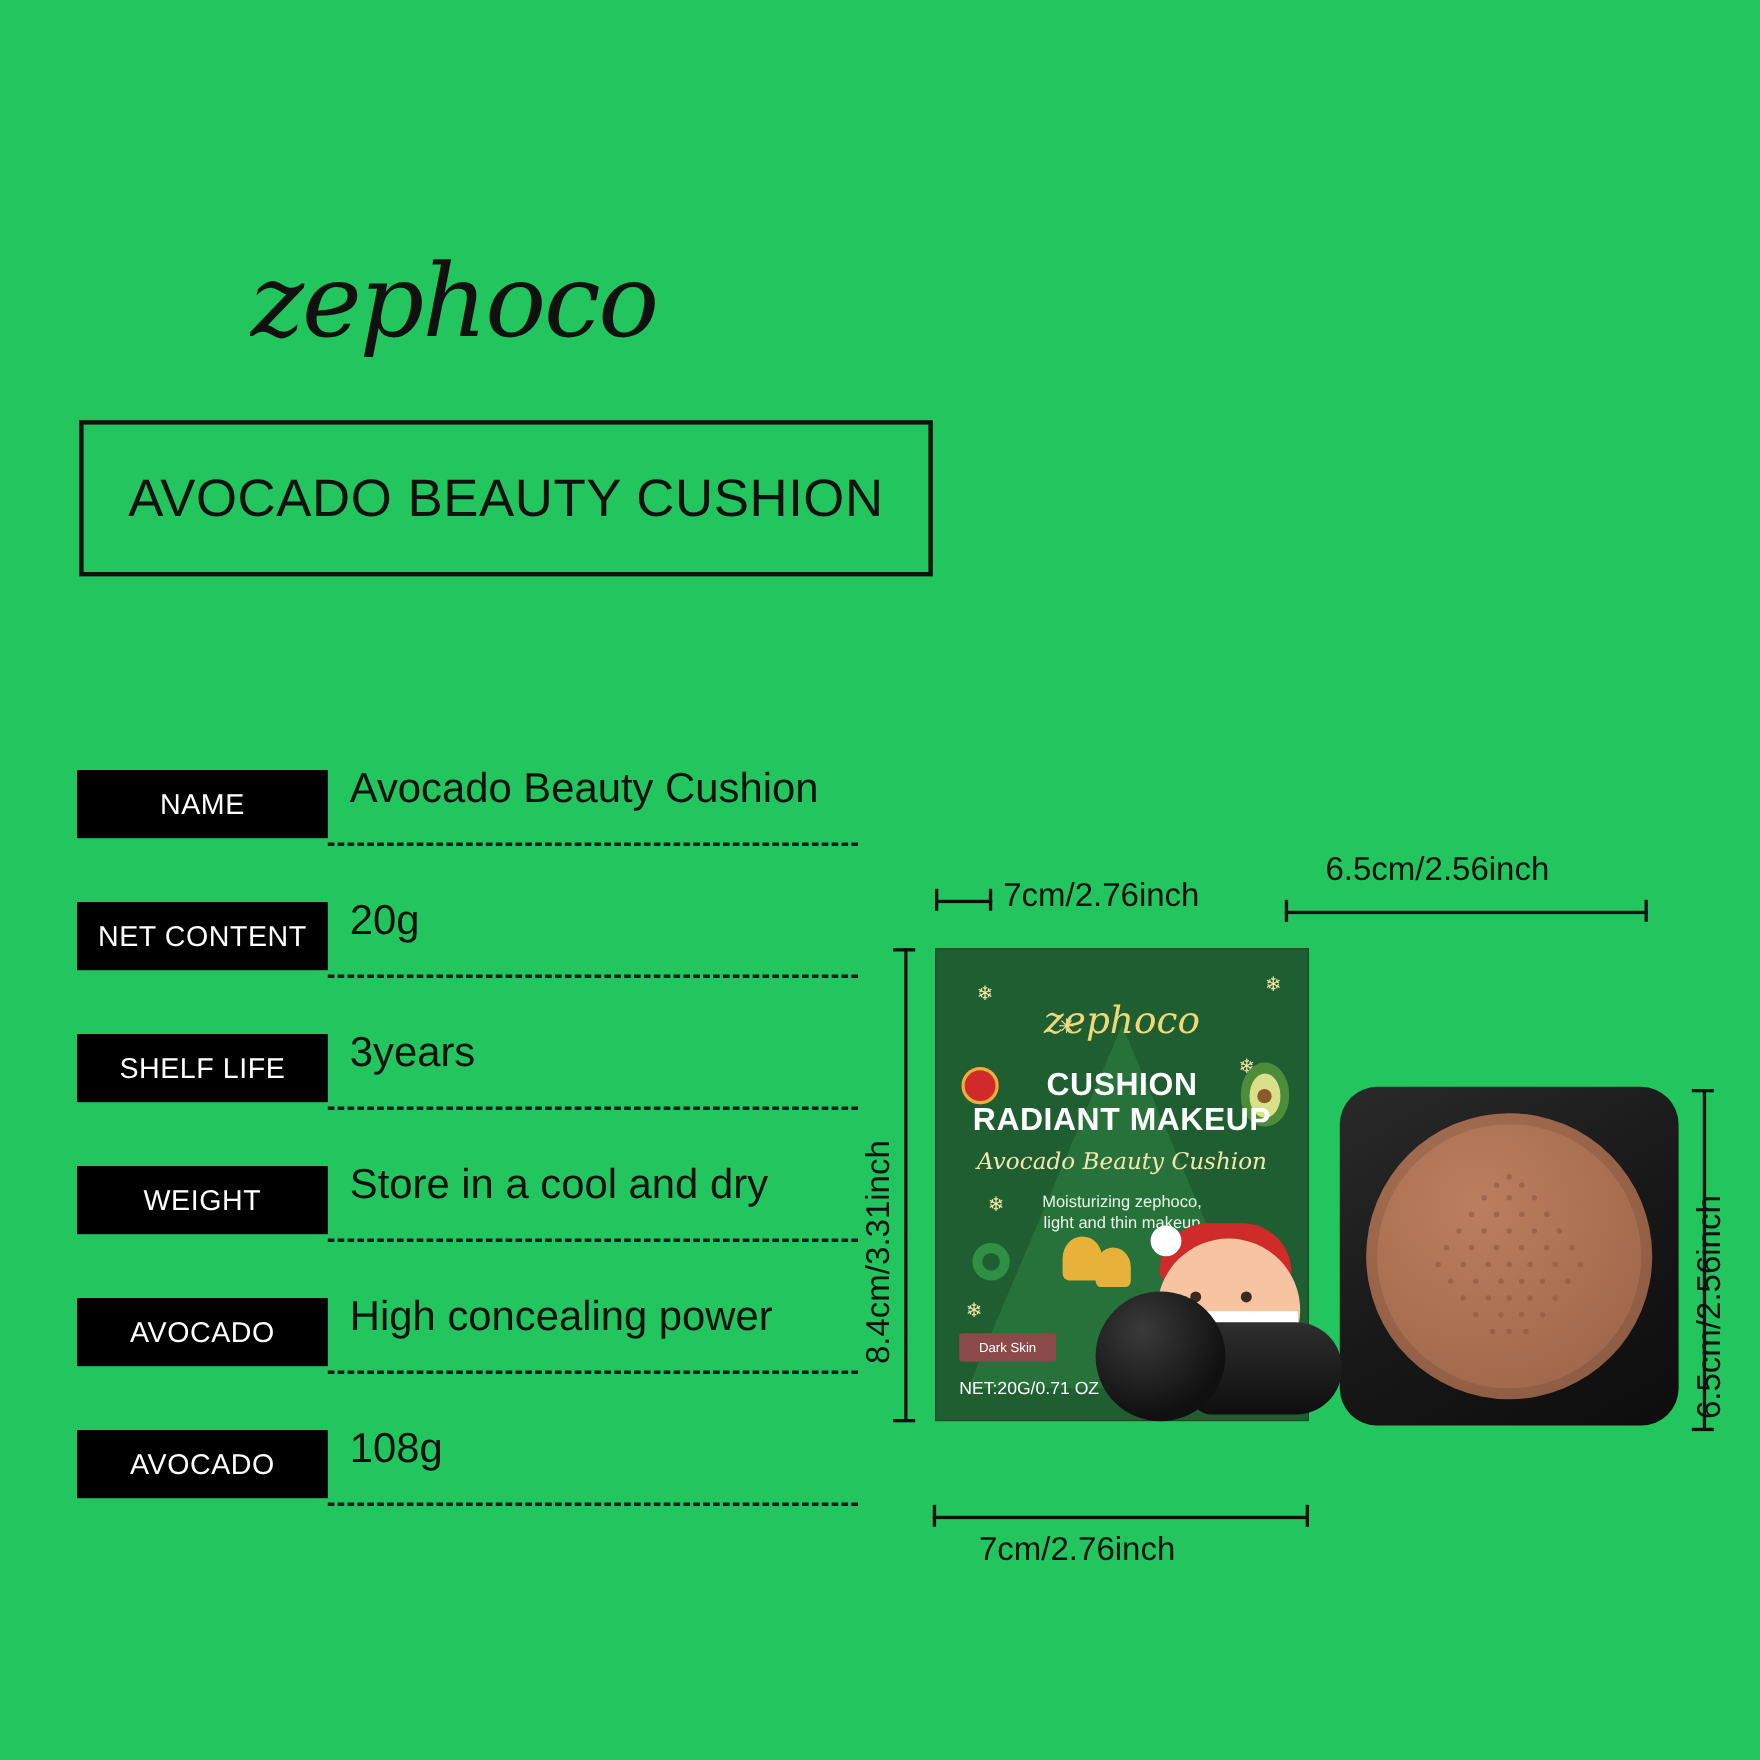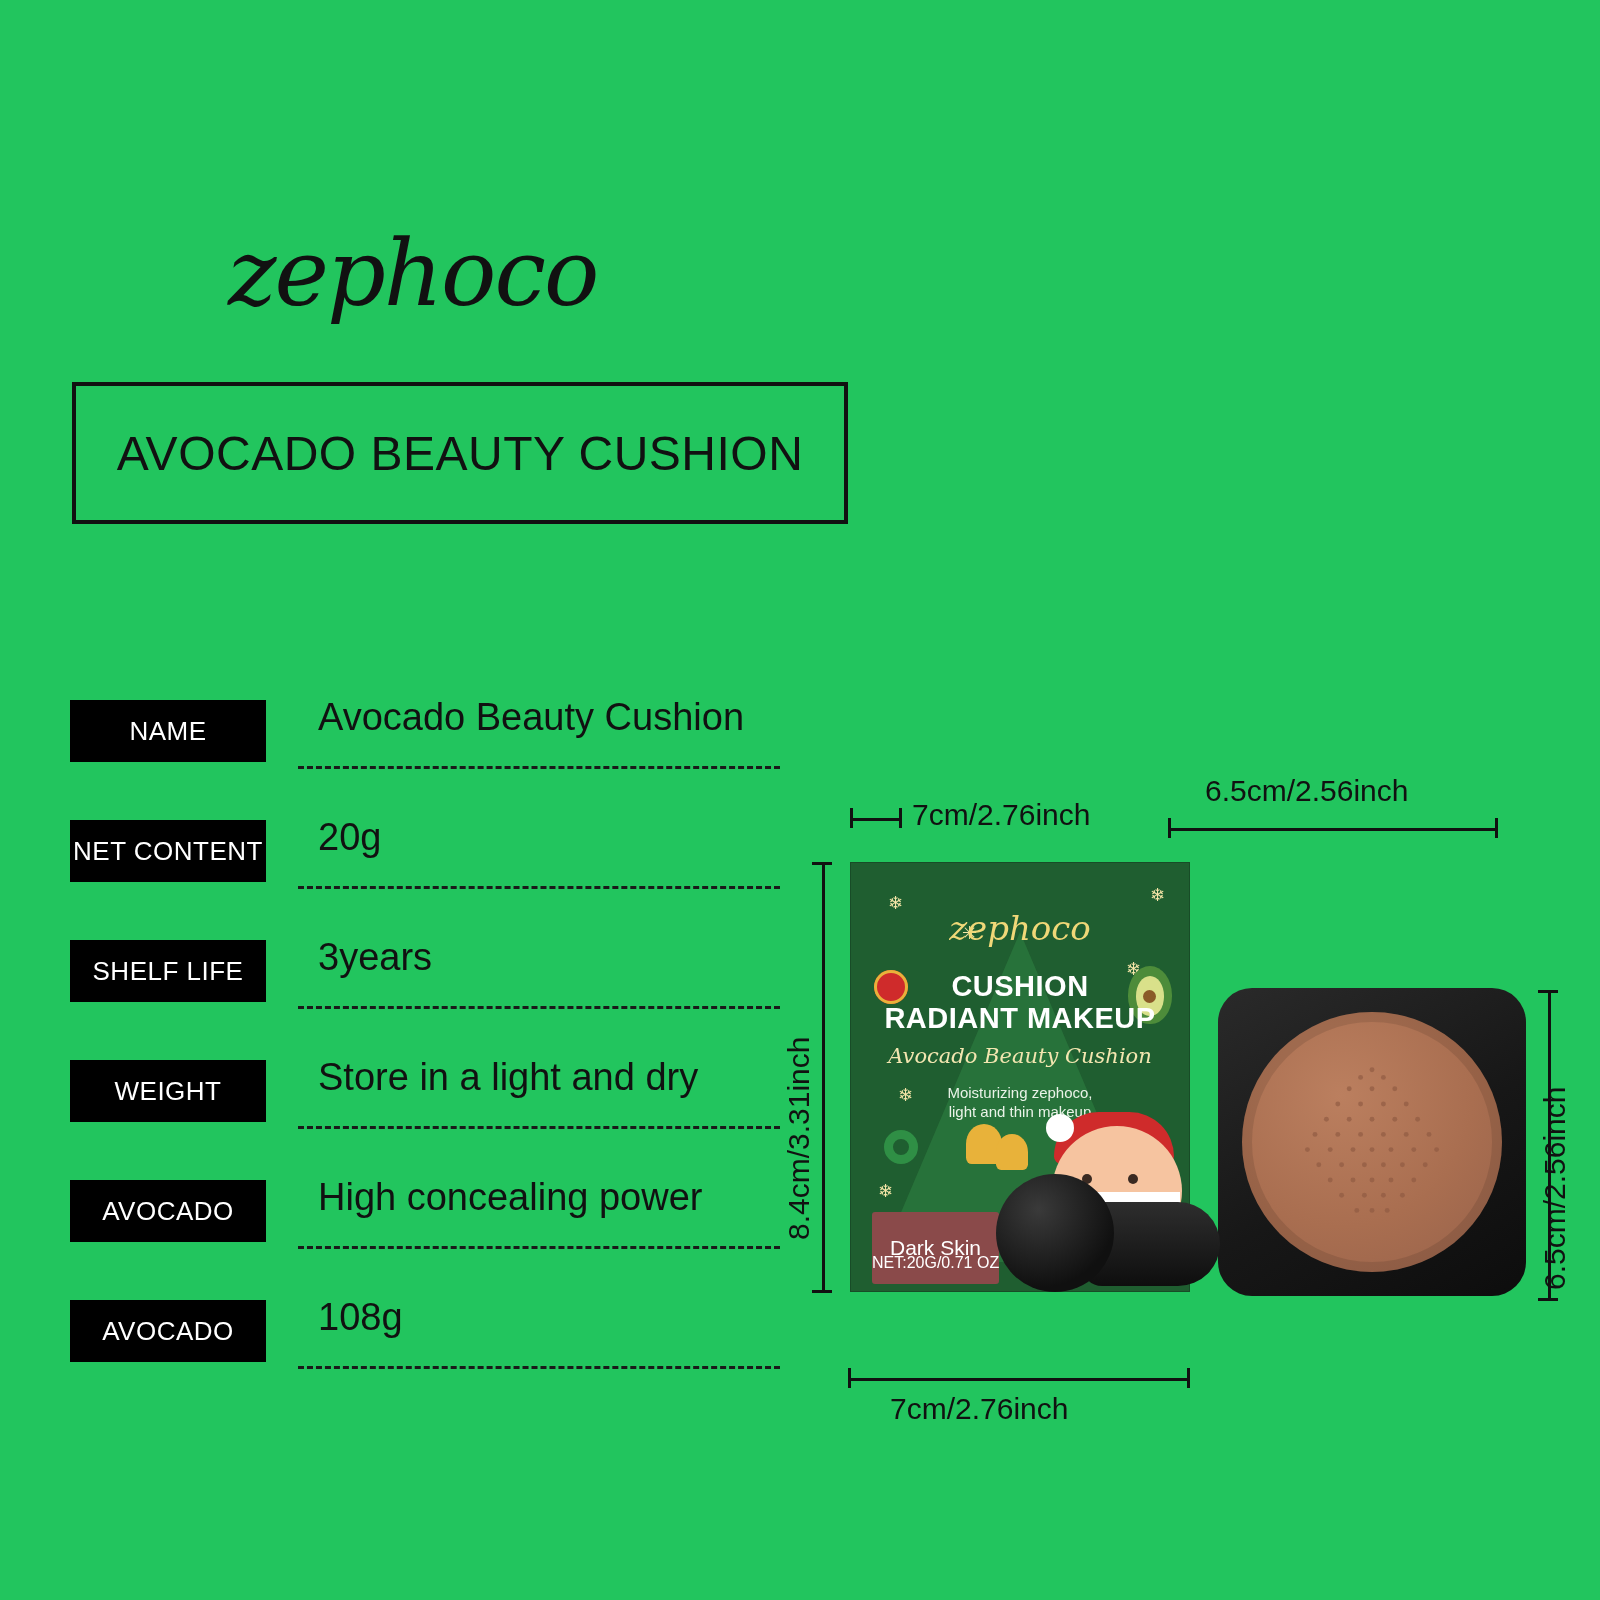--- a/index.html
+++ b/index.html
@@ -58,7 +58,7 @@
   .spec-label {
     position: absolute;
     left: 0; top: 8px;
-    width: 196px; height: 62px;
+    width: 228px; height: 62px;
     background: #000;
     color: #fff;
     display: flex;

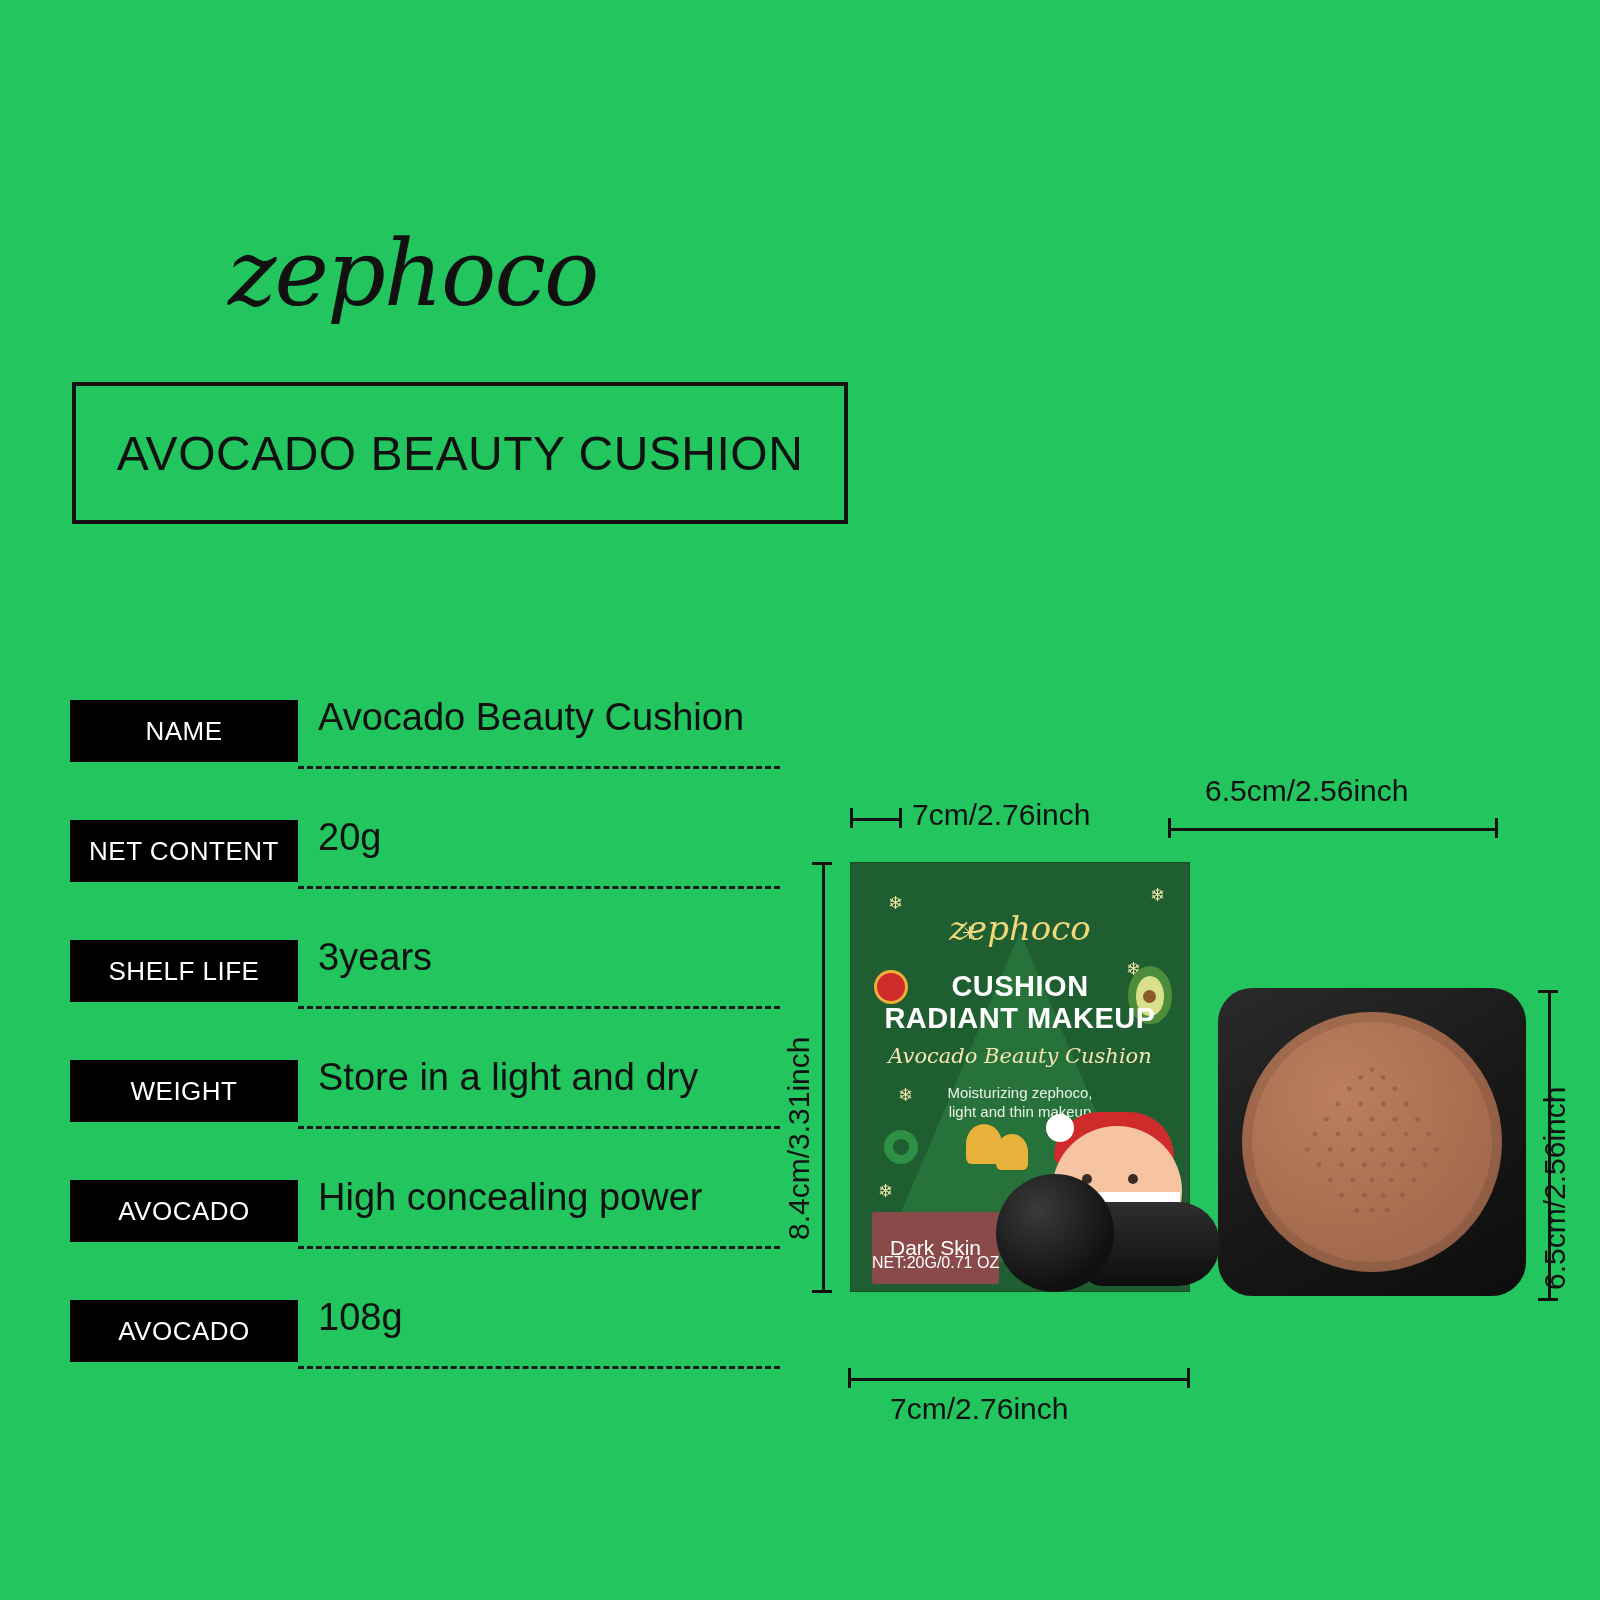--- a/index.html
+++ b/index.html
@@ -339,7 +339,7 @@
 
     <div class="spec-row">
       <div class="spec-label">WEIGHT</div>
-      <div class="spec-value">Store in a light and dry</div>
+      <div class="spec-value">Store in a cool and dry</div>
       <div class="spec-dash"></div>
     </div>
 

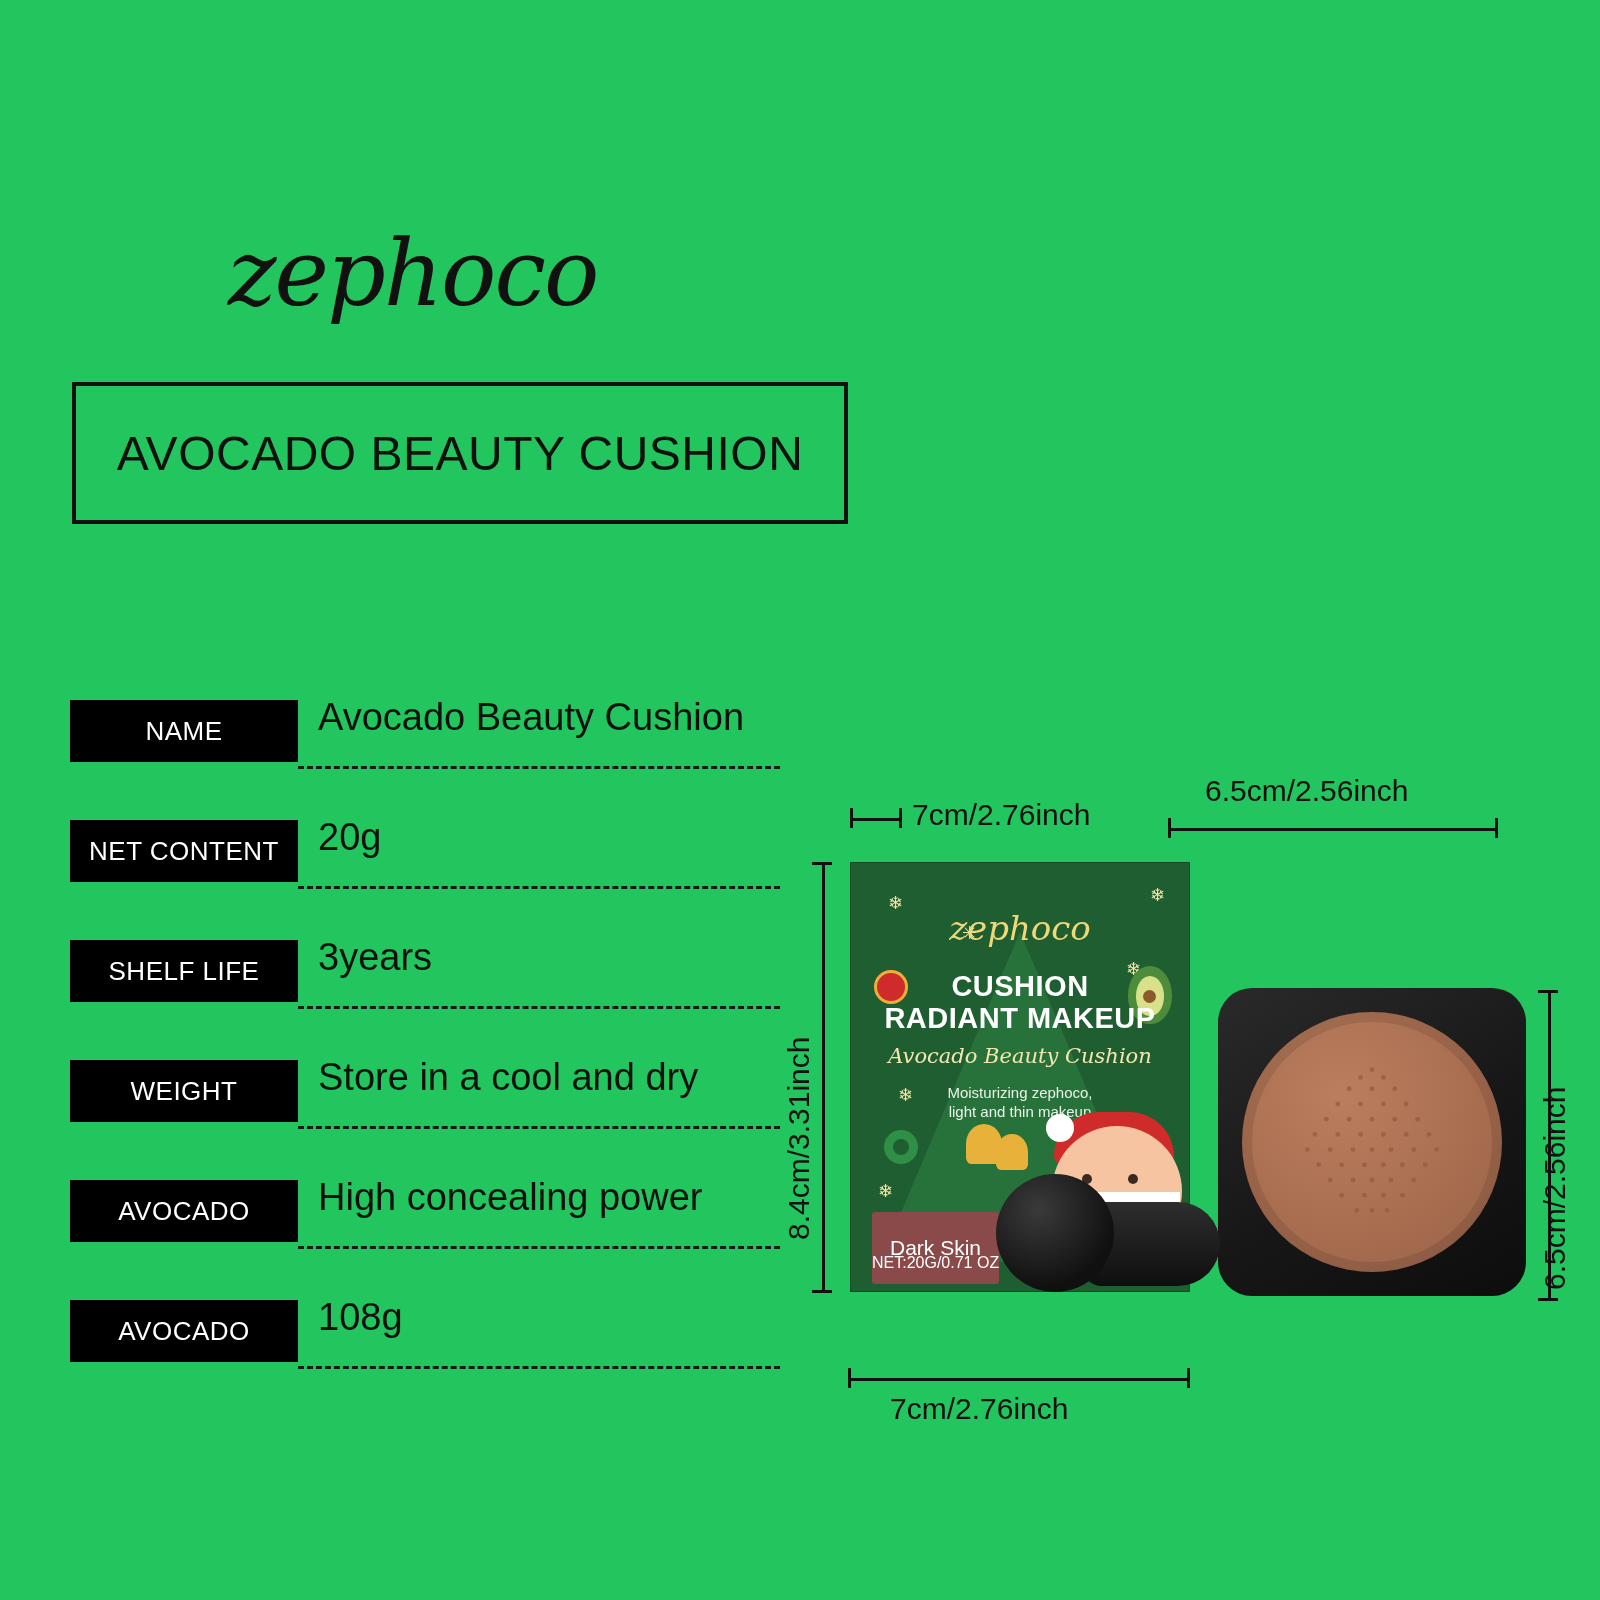--- a/index.html
+++ b/index.html
@@ -184,8 +184,8 @@
     left: 22px; top: 350px;
     background: #8a4a4a;
     color: #fff;
-    font-size: 21px;
-    padding: 24px 18px;
+    font-size: 12px;
+    padding: 6px 18px;
     border-radius: 3px;
   }
   .box-net {

